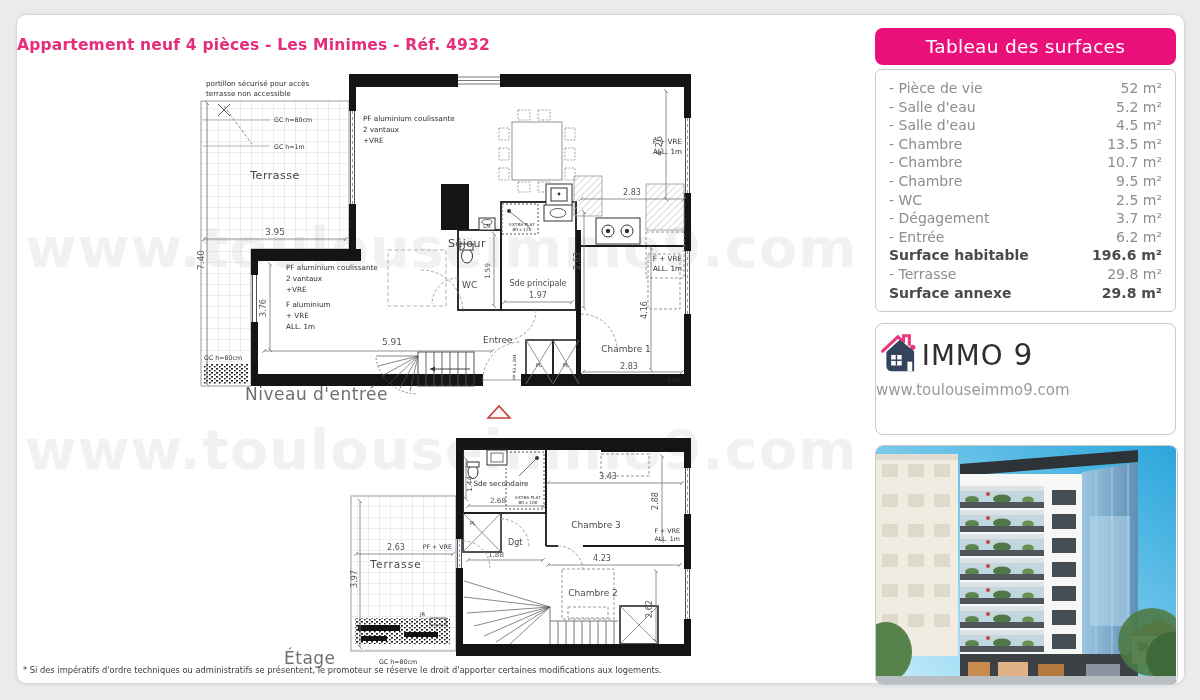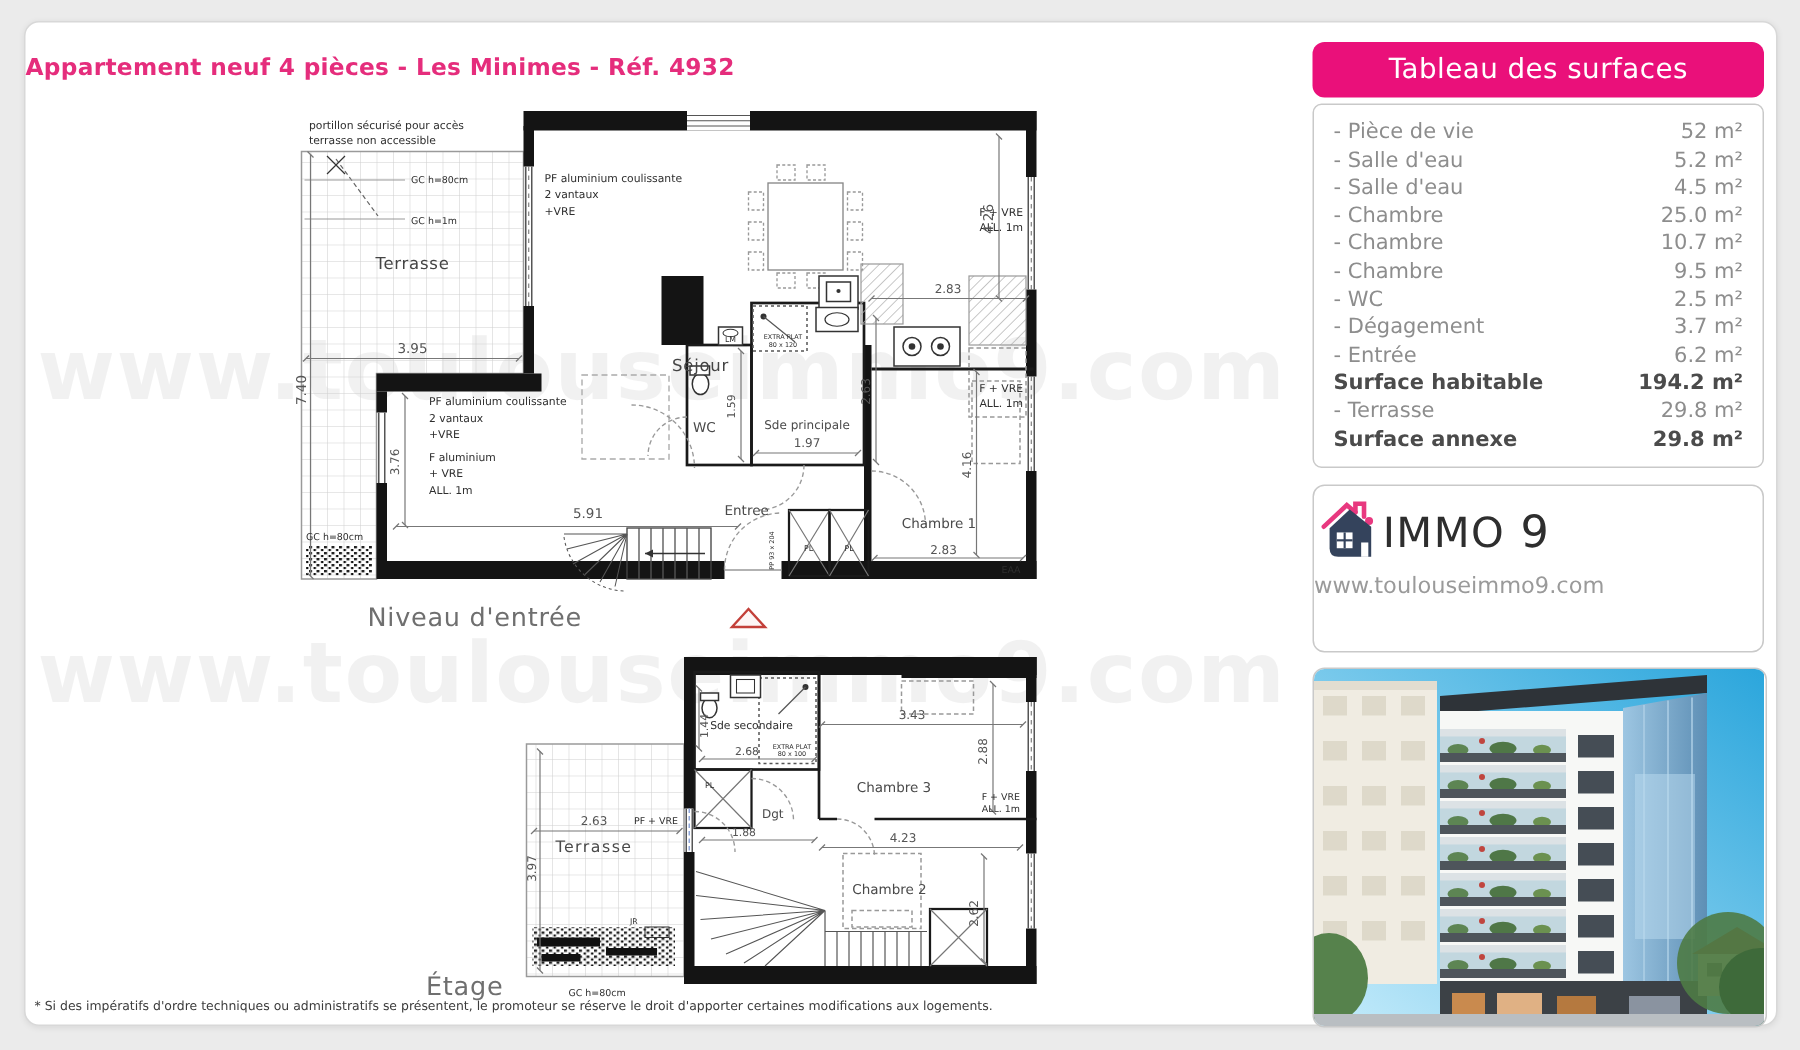--- a/index.html
+++ b/index.html
@@ -403,7 +403,7 @@
         </div>
       <div class="srow">
           <span>- Chambre</span>
-          <span>25.0 m²</span>
+          <span>13.5 m²</span>
         </div>
       <div class="srow">
           <span>- Chambre</span>

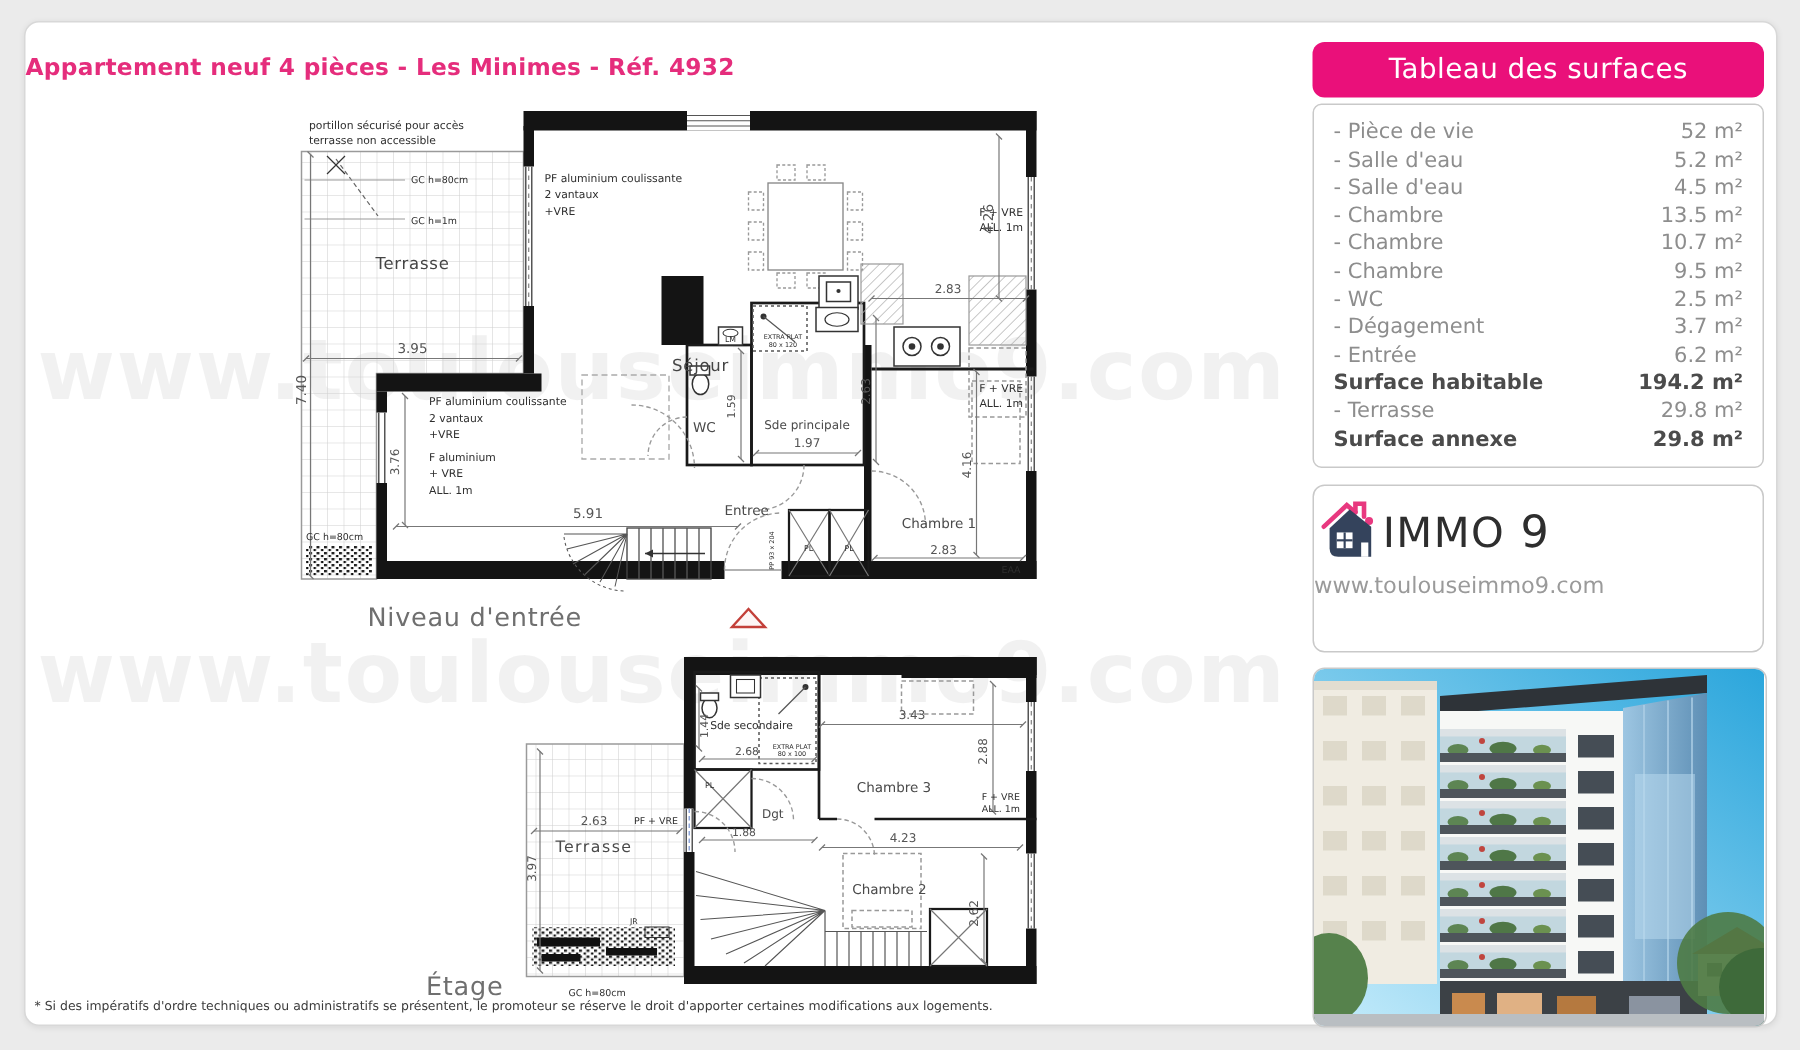--- a/index.html
+++ b/index.html
@@ -427,7 +427,7 @@
         </div>
       <div class="srow bold">
           <span>Surface habitable</span>
-          <span>194.2 m²</span>
+          <span>196.6 m²</span>
         </div>
       <div class="srow">
           <span>- Terrasse</span>

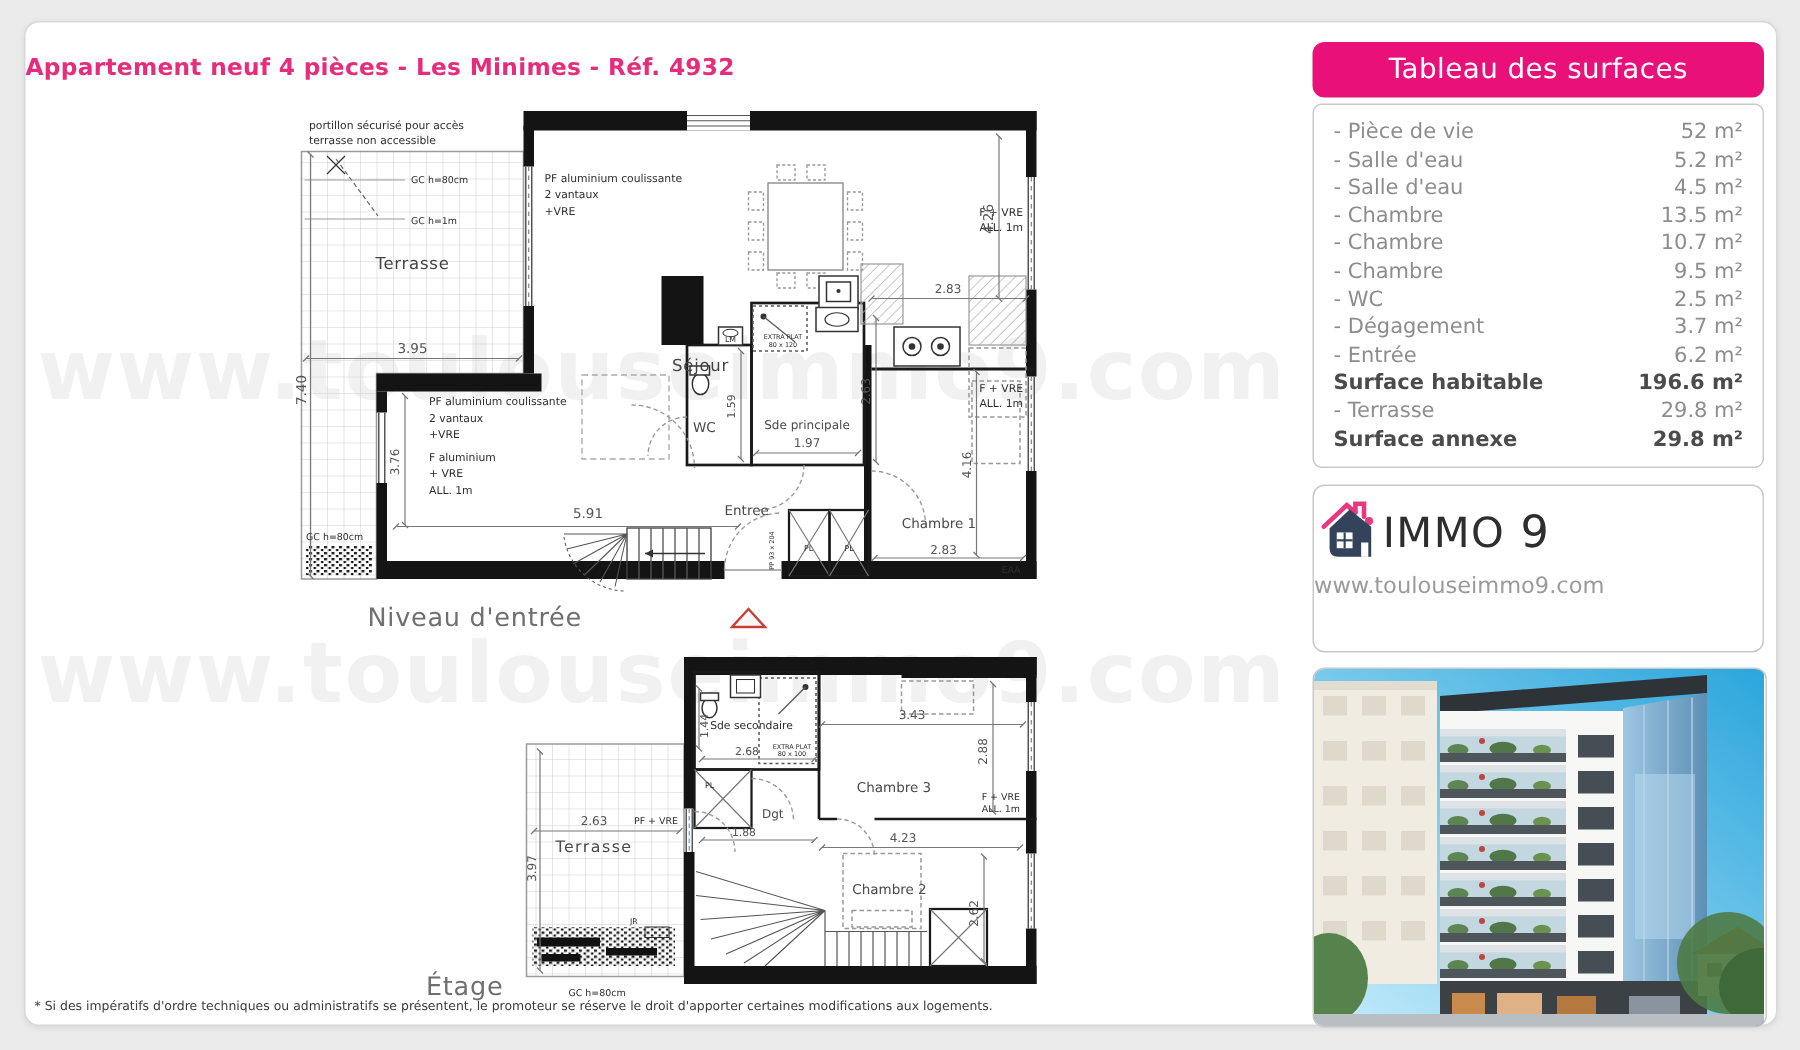--- a/index.html
+++ b/index.html
@@ -15,7 +15,7 @@
   .plan1{left:179px;top:49px;width:500px;height:360px;}
   .plan2{left:329px;top:414px;width:350px;height:240px;}
   .caption{position:absolute;color:#6f6f6f;font-size:17px;letter-spacing:.5px;}
-  .cap1{left:228px;top:387px}.cap2{left:267px;top:633px}
+  .cap1{left:228px;top:369px}.cap2{left:267px;top:633px}
   .entry-marker{position:absolute;left:469px;top:389px;}
   .disclaimer{position:absolute;left:6px;top:650px;font-size:8.3px;color:#3c3c3c;}
   .right{position:absolute;left:858px;top:0;width:301px;height:668px;}

